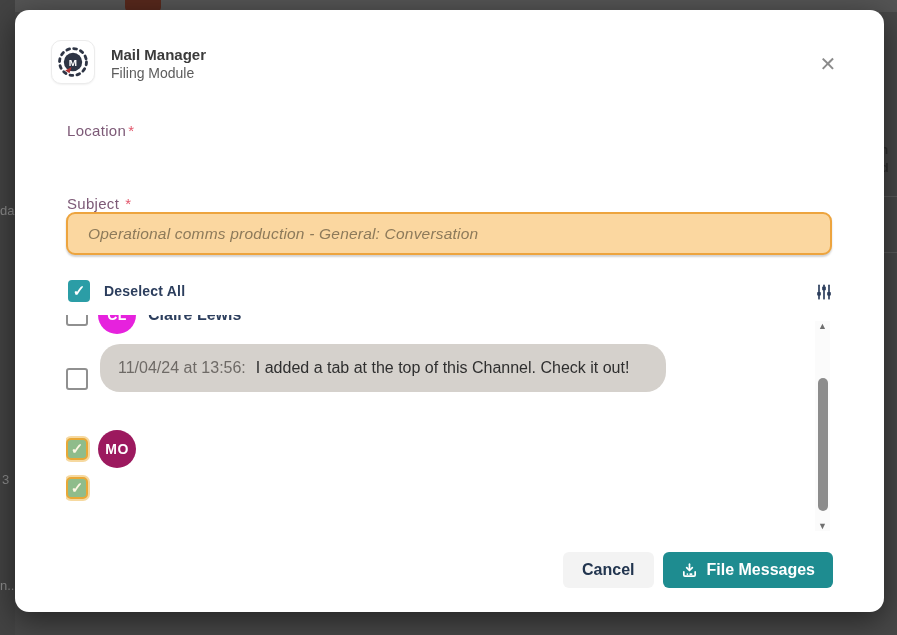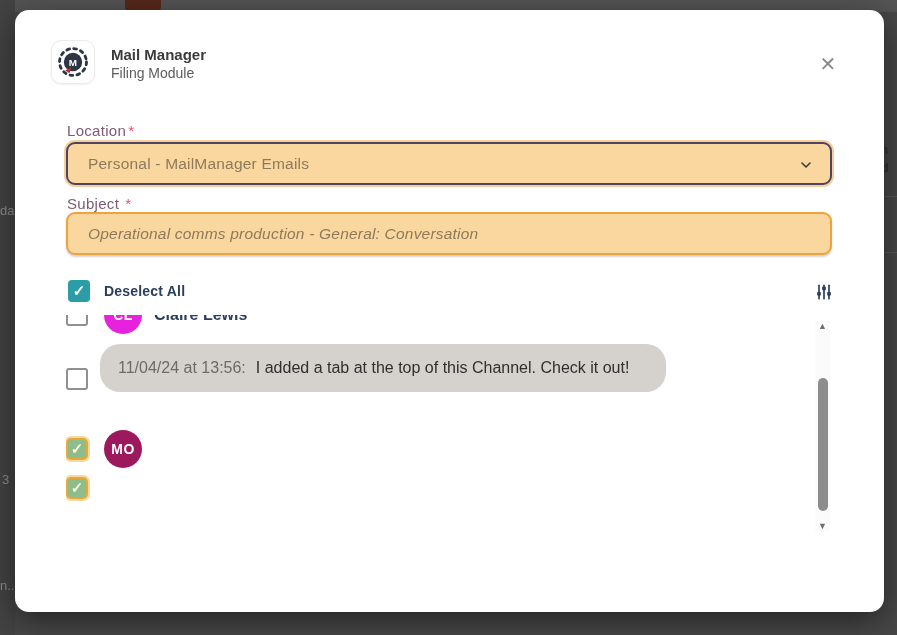--- a/index.html
+++ b/index.html
@@ -128,14 +128,6 @@
   <div class="close-btn">✕</div>
 
   <div class="field-label" style="top:112px;"><span>Location</span><span class="req">*</span></div>
-  <div class="fld fld-location">
-    <span>Personal - MailManager Emails</span>
-    <span class="chev">
-      <svg width="16" height="16" viewBox="0 0 24 24">
-          <path d="M6 9l6 6 6-6" fill="none" stroke="#3c3c3c" stroke-width="2.4" stroke-linecap="round" stroke-linejoin="round"></path>
-        </svg>
-    </span>
-  </div>
 
   <div class="field-label" style="top:185px;"><span>Subject</span><span class="req" style="margin-left:6px;">*</span></div>
   <div class="fld fld-subject">

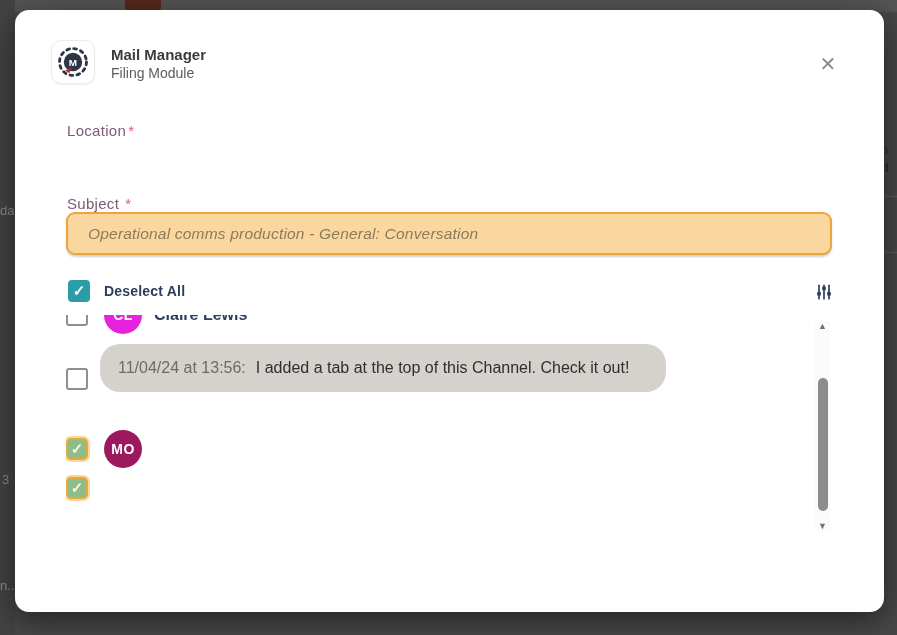--- a/index.html
+++ b/index.html
@@ -73,7 +73,7 @@
   .row-2 .cb { margin-top:24px; }
 
   .avatar {
-    width:38px; height:38px; border-radius:50%; margin-left:16px;
+    width:38px; height:38px; border-radius:50%; margin-left:10px;
     display:flex; align-items:center; justify-content:center;
     color:#fff; font-weight:700; font-size:14px; letter-spacing:.5px; flex:0 0 auto;
   }

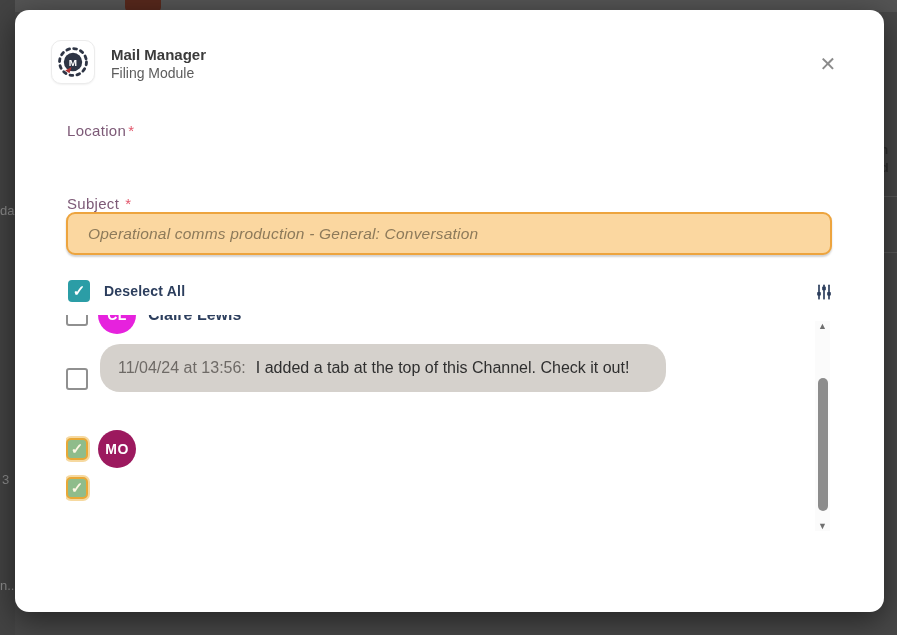--- a/index.html
+++ b/index.html
@@ -186,6 +186,21 @@
     </div>
   </div>
 
+  <div class="footer">
+    <button class="btn btn-cancel">Cancel</button>
+    <button class="btn btn-file">
+      <span style="display:flex;">
+        <svg width="17" height="17" viewBox="0 0 24 24" fill="none" stroke="#ffffff" stroke-width="2.4" stroke-linecap="round" stroke-linejoin="round">
+          <path d="M12 3v8"></path>
+            <path d="M8 8l4 4 4-4"></path>
+          <path d="M4 14v4.5a1.5 1.5 0 0 0 1.5 1.5h13a1.5 1.5 0 0 0 1.5-1.5V14"></path>
+          <line x1="9" y1="17" x2="9.01" y2="17"></line>
+            <line x1="13" y1="17" x2="15" y2="17"></line>
+        </svg>
+      </span>
+      <span>File Messages</span>
+    </button>
+  </div>
 
 </div>
 

